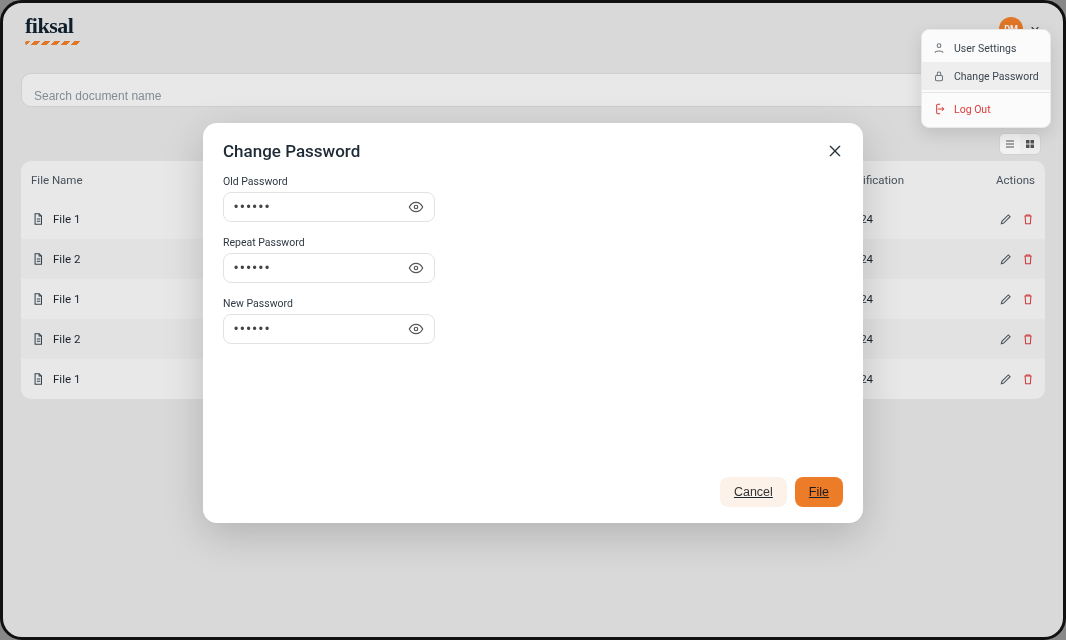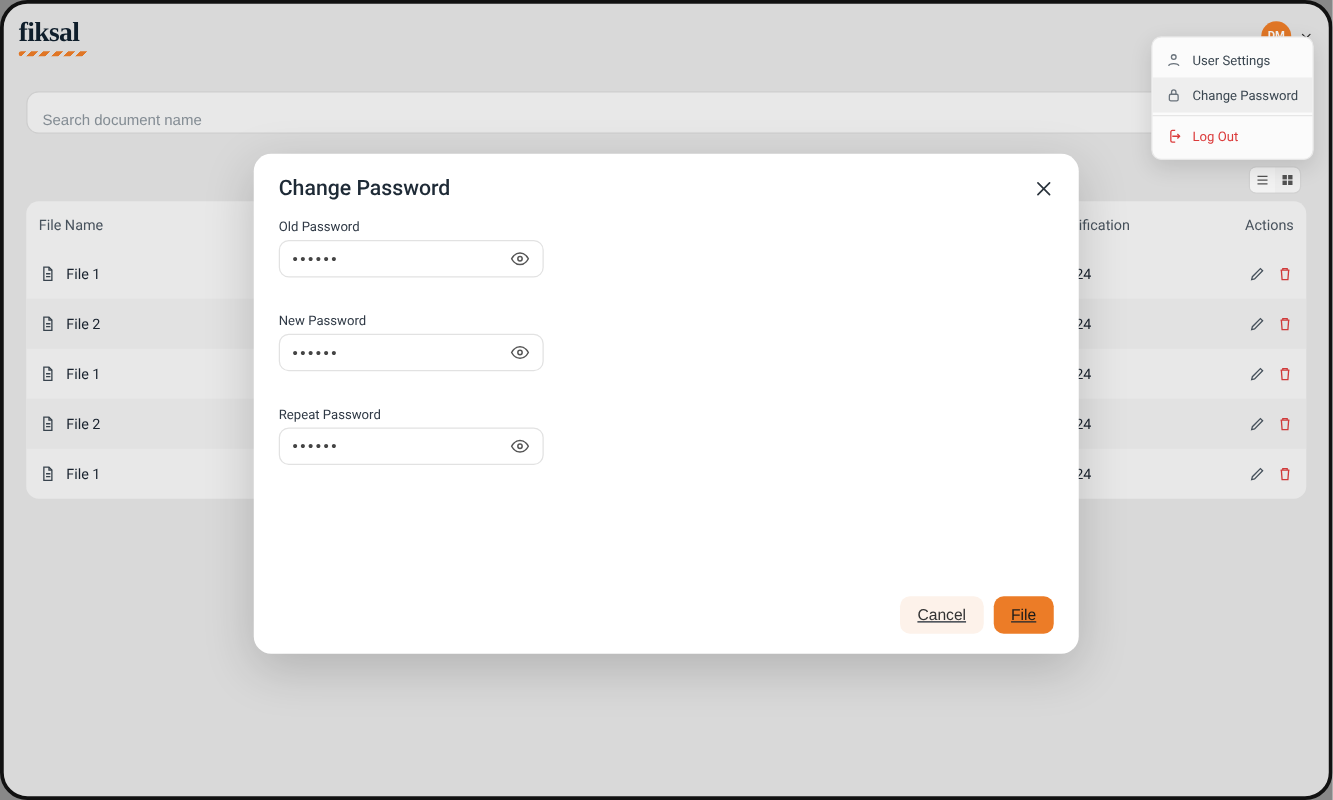--- a/index.html
+++ b/index.html
@@ -36,7 +36,7 @@
   .topbar{
     height:52px;
     display:flex;align-items:center;justify-content:space-between;
-    padding:0 12px;
+    padding:0 22px;
   }
   .logo-wrap{display:flex;flex-direction:column;align-items:flex-start;}
   .logo{font-weight:800;font-size:22px;letter-spacing:-0.5px;color:#0e1e2c;font-family:Georgia,serif;}

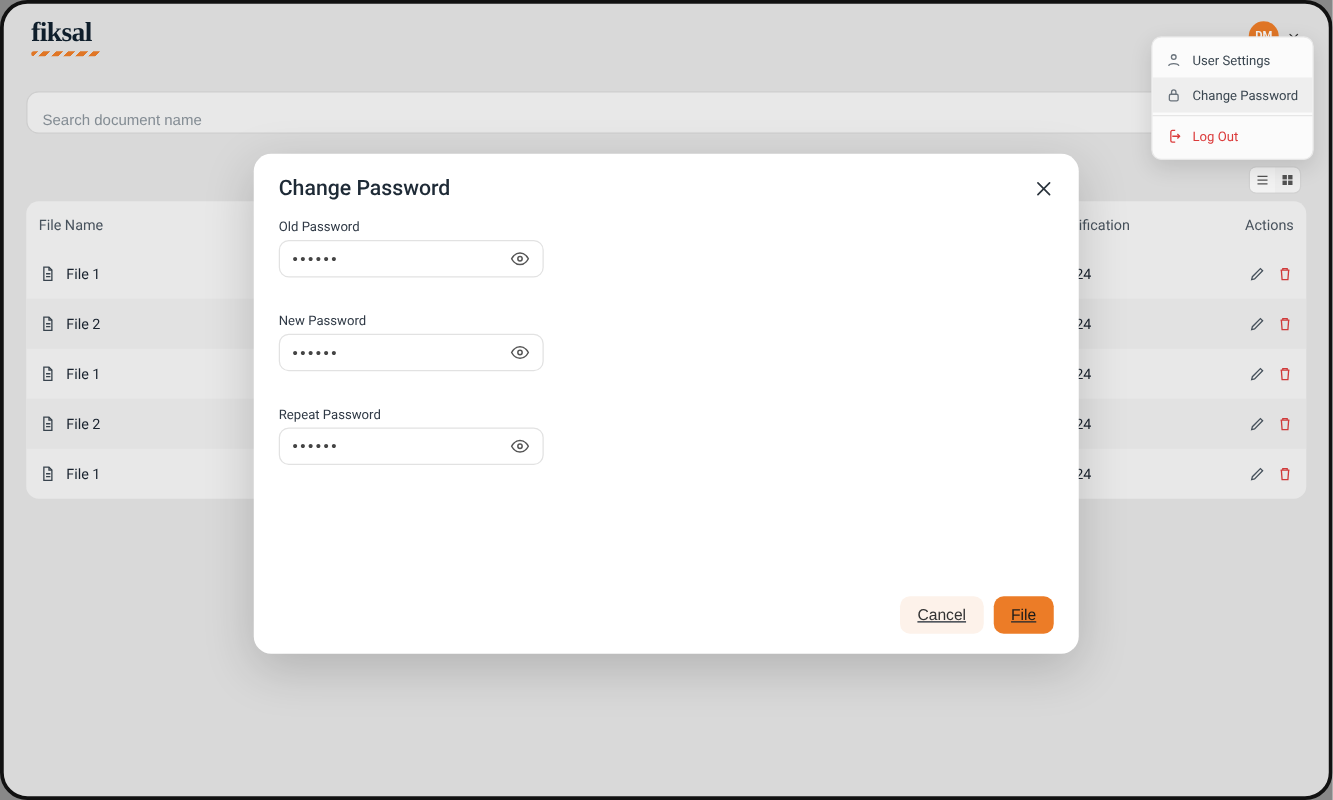--- a/index.html
+++ b/index.html
@@ -123,7 +123,7 @@
   .modal-head{display:flex;align-items:center;justify-content:space-between;margin-bottom:14px;}
   .modal-title{font-size:17px;color:#1e2a36;font-weight:500;}
   .close-icn{width:16px;height:16px;cursor:pointer;color:#2a333c;}
-  .field{margin-bottom:28px;width:212px;}
+  .field{margin-bottom:14px;width:212px;}
   .field-label{font-size:10.5px;color:#2f3945;margin-bottom:4px;display:block;}
   .pw-wrap{
     display:flex;align-items:center;border:1px solid #e2e2e2;border-radius:8px;

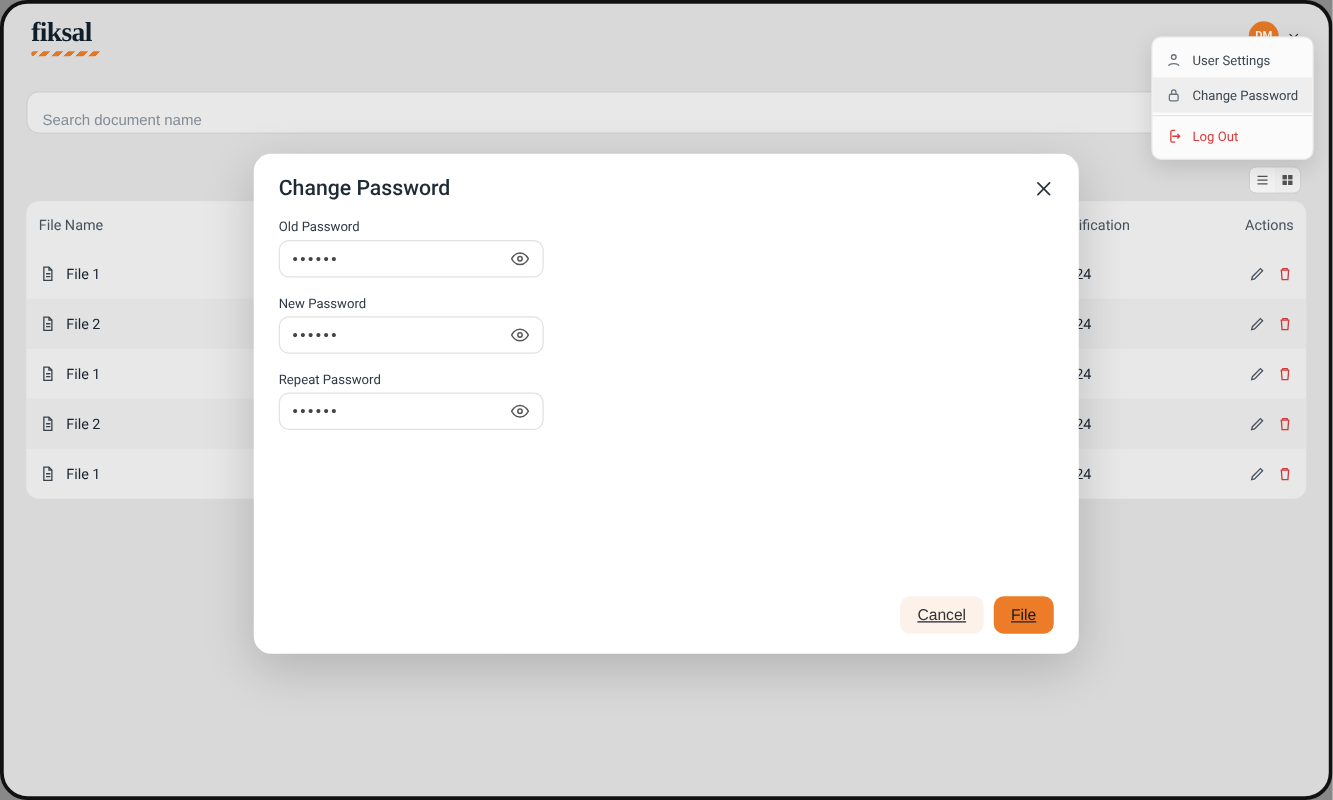--- a/index.html
+++ b/index.html
@@ -357,6 +357,17 @@
     </div>
 
     <div class="field">
+      <span class="field-label">Repeat Password</span>
+      <div class="pw-wrap">
+        <input type="password" value="******" style="">
+        <svg class="eye" viewBox="0 0 24 24" fill="none" stroke="currentColor" stroke-width="1.8">
+            <path d="M2 12s3.5-7 10-7 10 7 10 7-3.5 7-10 7S2 12 2 12z"></path>
+            <circle cx="12" cy="12" r="2.6"></circle>
+          </svg>
+      </div>
+    </div>
+
+    <div class="field">
       <span class="field-label">New Password</span>
       <div class="pw-wrap">
         <input type="password" value="******" style="">
@@ -367,17 +378,6 @@
       </div>
     </div>
 
-    <div class="field">
-      <span class="field-label">Repeat Password</span>
-      <div class="pw-wrap">
-        <input type="password" value="******" style="">
-        <svg class="eye" viewBox="0 0 24 24" fill="none" stroke="currentColor" stroke-width="1.8">
-            <path d="M2 12s3.5-7 10-7 10 7 10 7-3.5 7-10 7S2 12 2 12z"></path>
-            <circle cx="12" cy="12" r="2.6"></circle>
-          </svg>
-      </div>
-    </div>
-
     <div class="modal-foot">
       <button class="btn cancel">Cancel</button>
       <button class="btn save">File</button>

